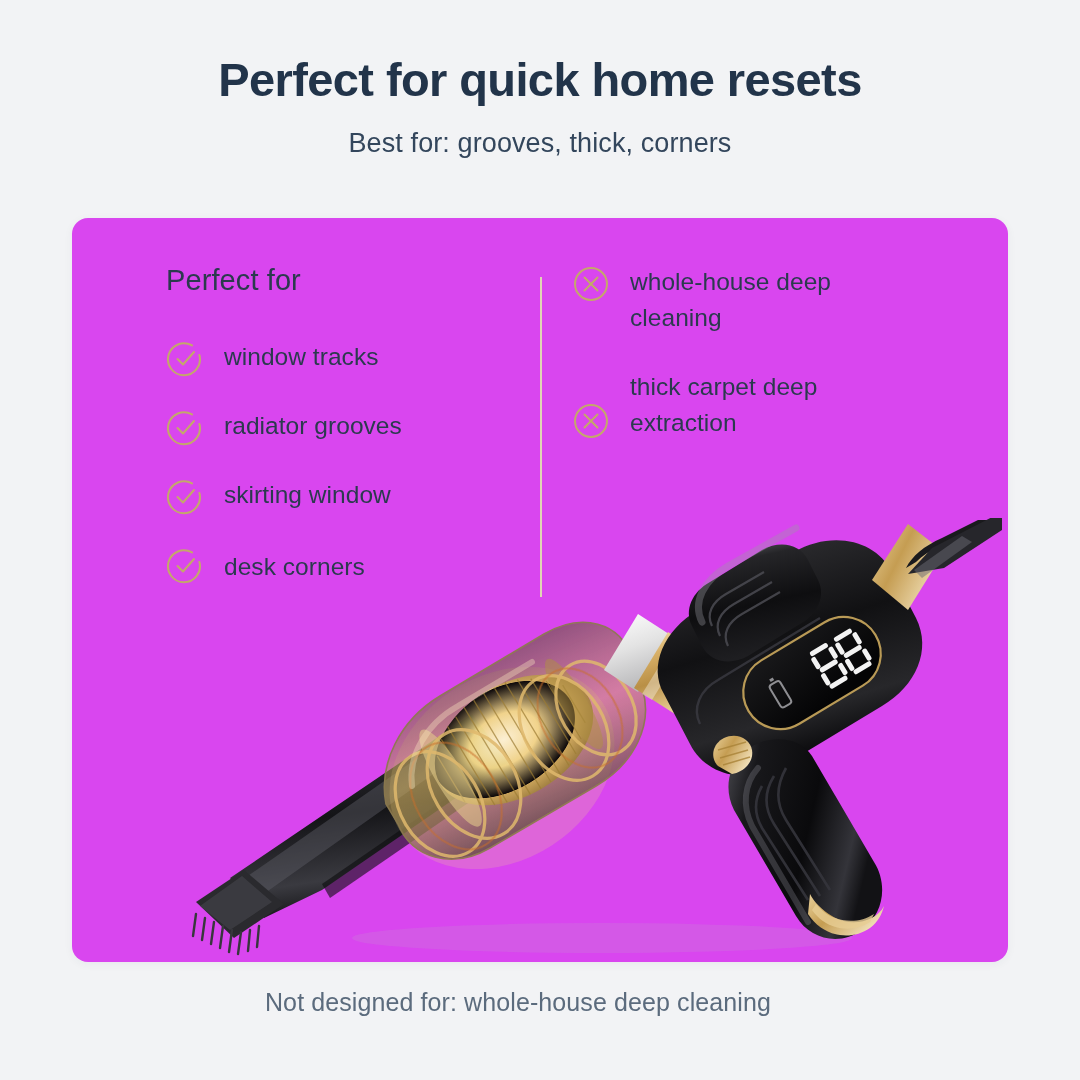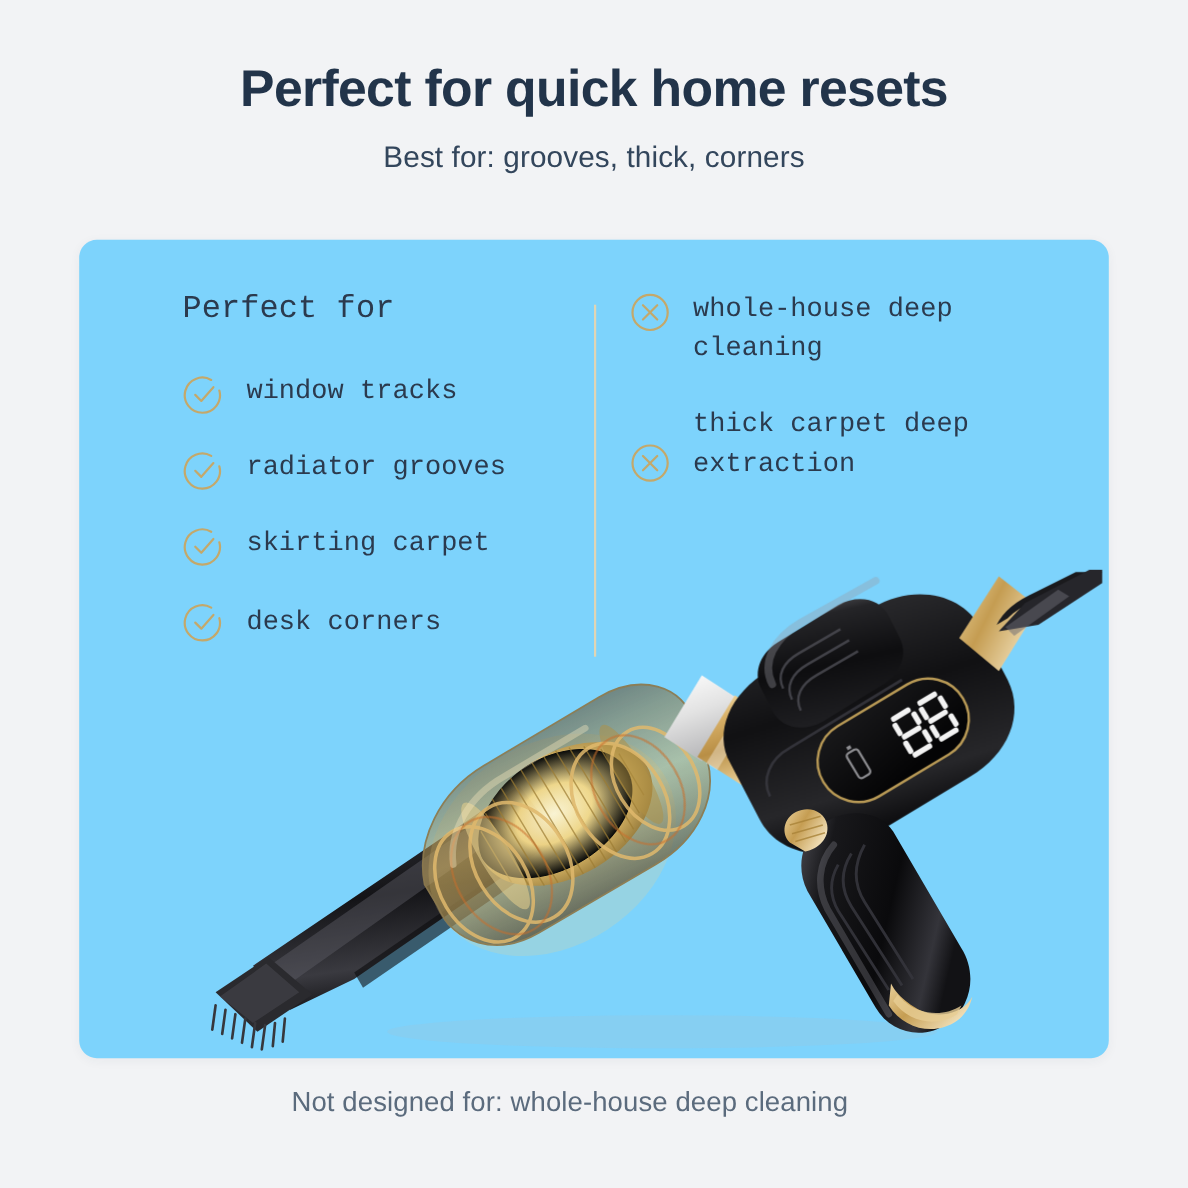--- a/index.html
+++ b/index.html
@@ -52,11 +52,10 @@
     top: 218px;
     width: 936px;
     height: 744px;
-    background: #7dd3fc;
+    background: #d946ef;
     border-radius: 16px;
     box-shadow: 0 2px 10px rgba(40,50,70,0.05);
     overflow: hidden;
-    font-family: Liberation Mono, monospace;
   }
 
   

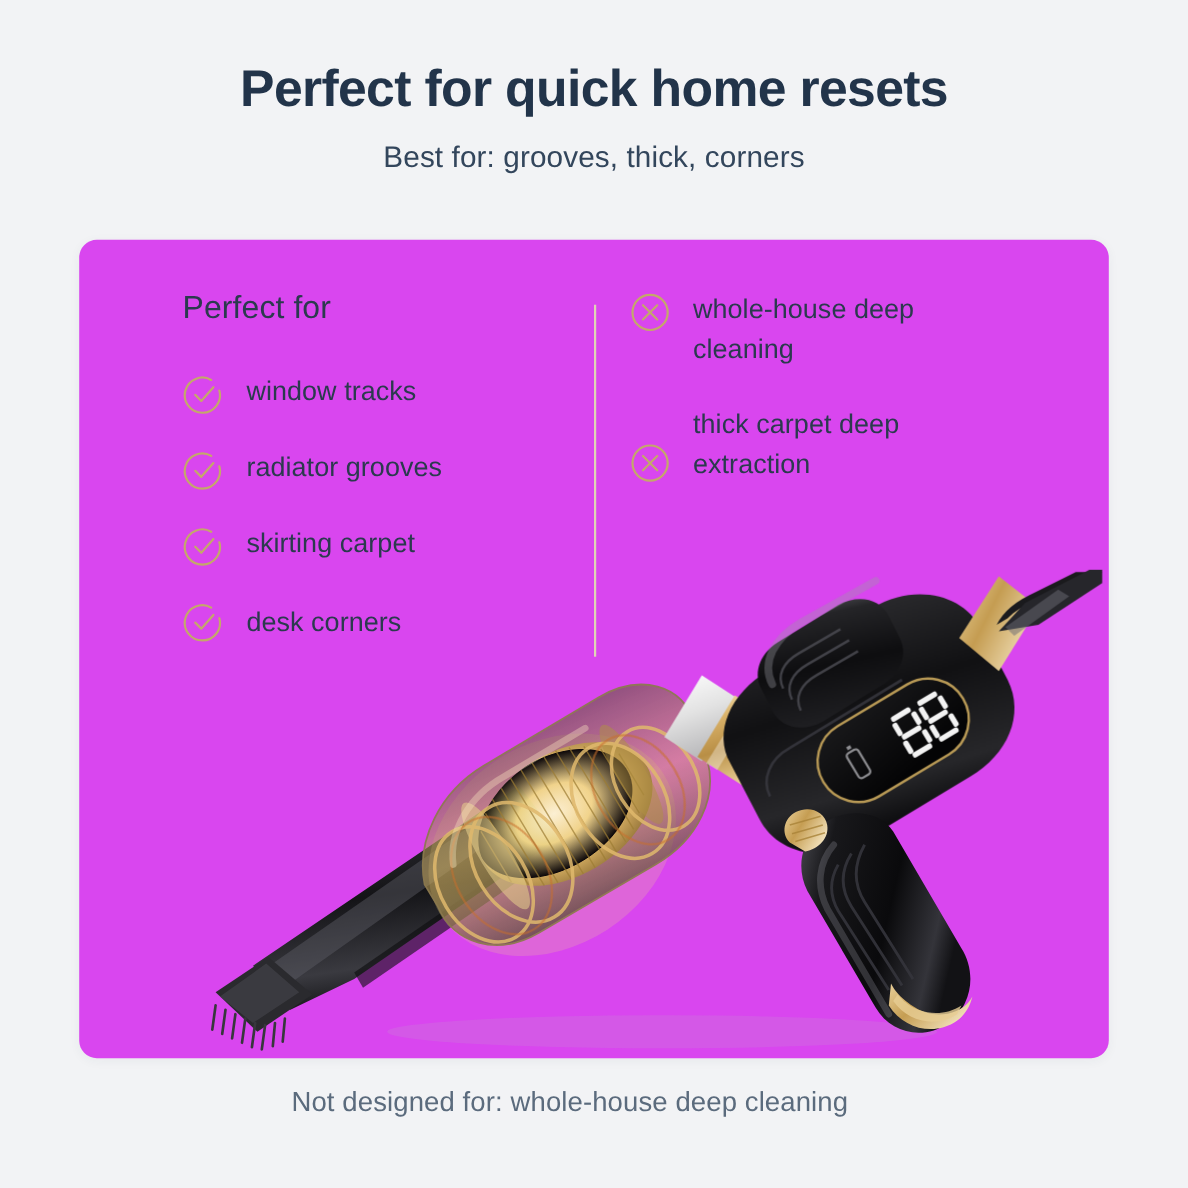--- a/index.html
+++ b/index.html
@@ -407,7 +407,7 @@
               <path d="M 11.5 19 L 17 24.5 L 28 12" fill="none" stroke="#c4a86a" stroke-width="2" stroke-linecap="round" stroke-linejoin="round"></path>
             </svg>
           </span>
-          <span class="item-label">skirting carpet</span>
+          <span class="item-label">skirting window</span>
         </div>
 
         <div class="item">

